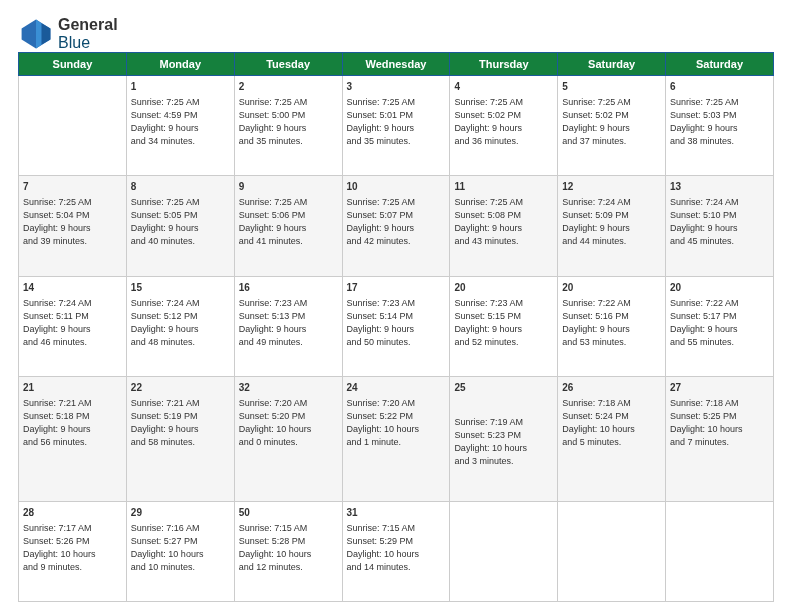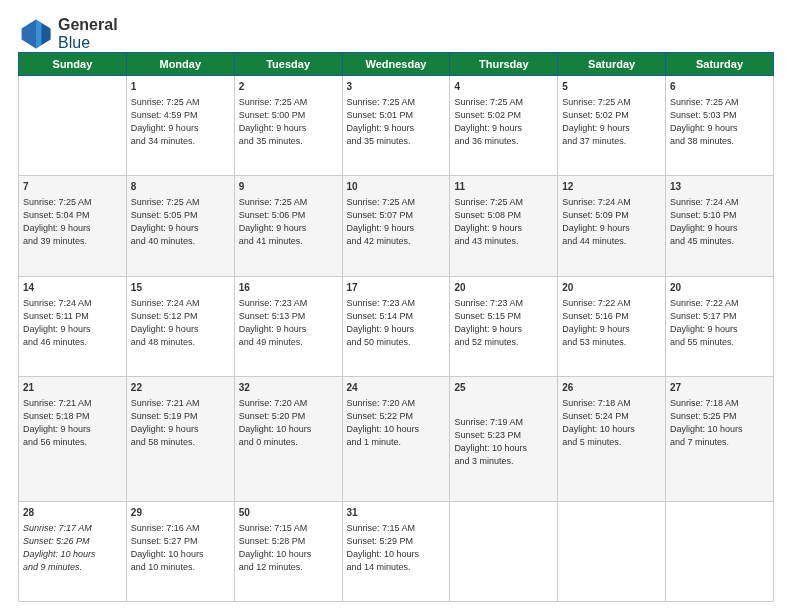--- a/index.html
+++ b/index.html
@@ -331,7 +331,7 @@
         <tr>
           <td>
             <span class="day-number">28</span>
-            <div class="cell-content" style="white-space: pre-line; font-style: italic;">Sunrise: 7:17 AM
+            <div class="cell-content" style="white-space: pre-line;">Sunrise: 7:17 AM
 Sunset: 5:26 PM
 Daylight: 10 hours
 and 9 minutes.</div>

